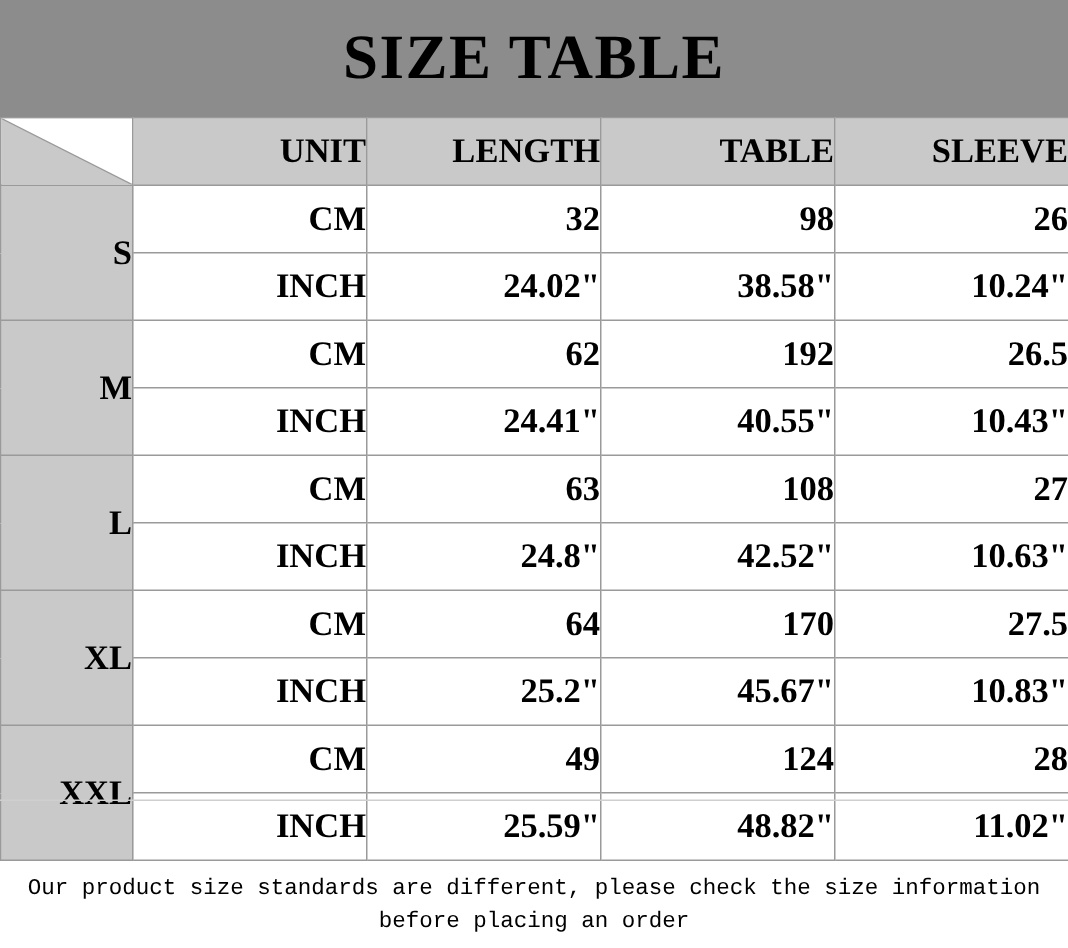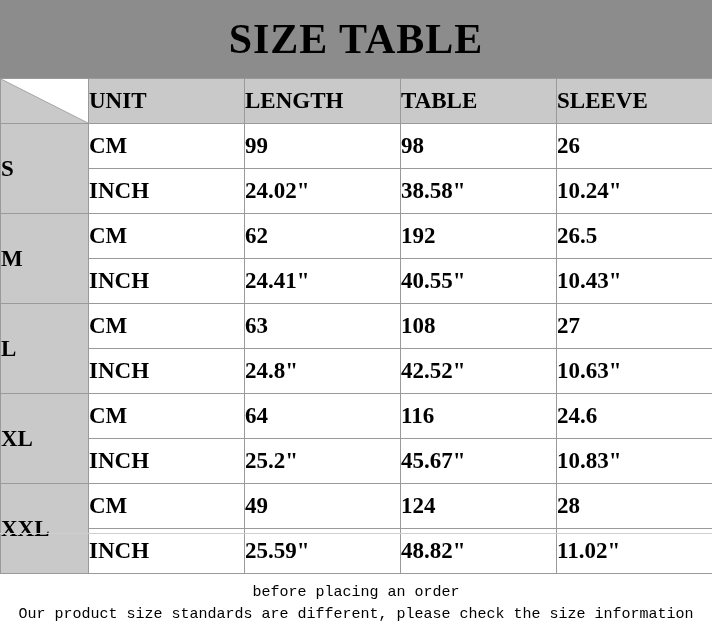--- a/index.html
+++ b/index.html
@@ -44,7 +44,7 @@
   }
   table.size-table td {
     border: 1px solid #9a9a9a;
-    text-align: left;
+    text-align: right;
     vertical-align: middle;
     font-family: "Liberation Serif", serif;
     font-size: 23px;

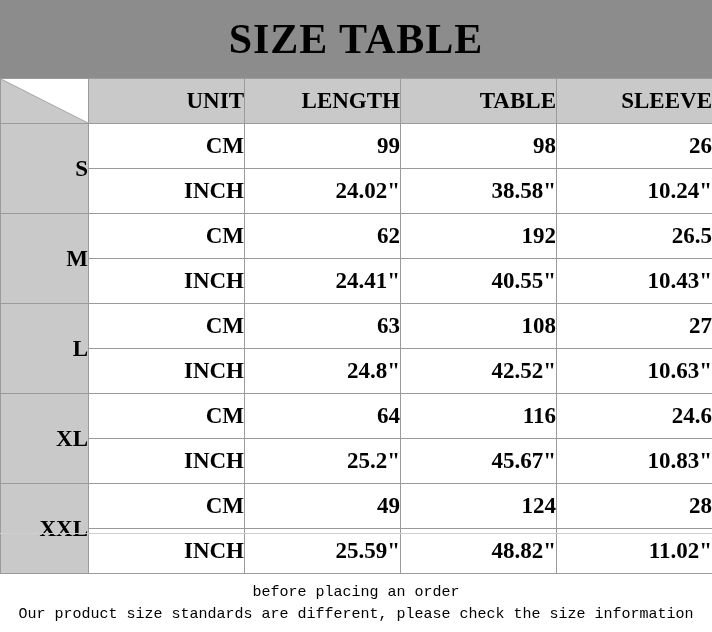--- a/index.html
+++ b/index.html
@@ -146,7 +146,7 @@
       <tr>
         <td class="size-cell" rowspan="2">S</td>
         <td class="value-cell">CM</td>
-        <td class="value-cell">99</td>
+        <td class="value-cell">32</td>
         <td class="value-cell">98</td>
         <td class="value-cell">26</td>
       </tr>

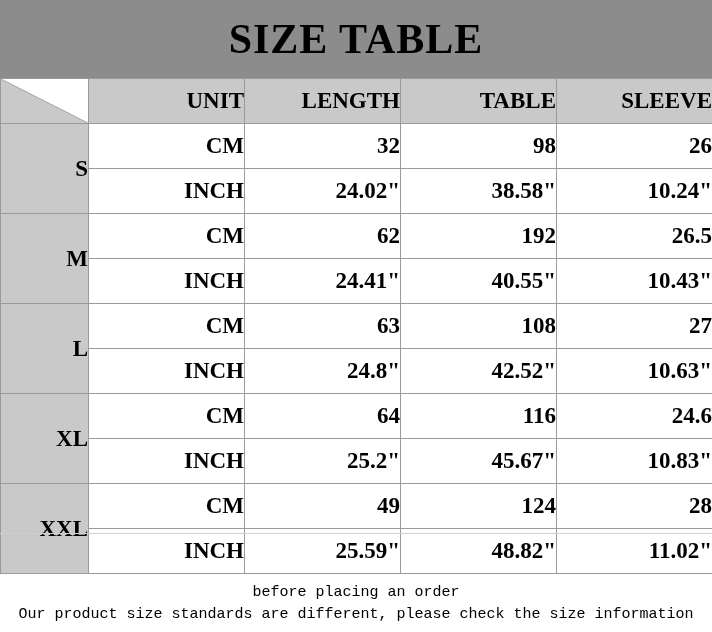--- a/index.html
+++ b/index.html
@@ -189,7 +189,7 @@
         <td class="size-cell" rowspan="2">XL</td>
         <td class="value-cell">CM</td>
         <td class="value-cell">64</td>
-        <td class="value-cell">116</td>
+        <td class="value-cell">170</td>
         <td class="value-cell">24.6</td>
       </tr>
       <tr>

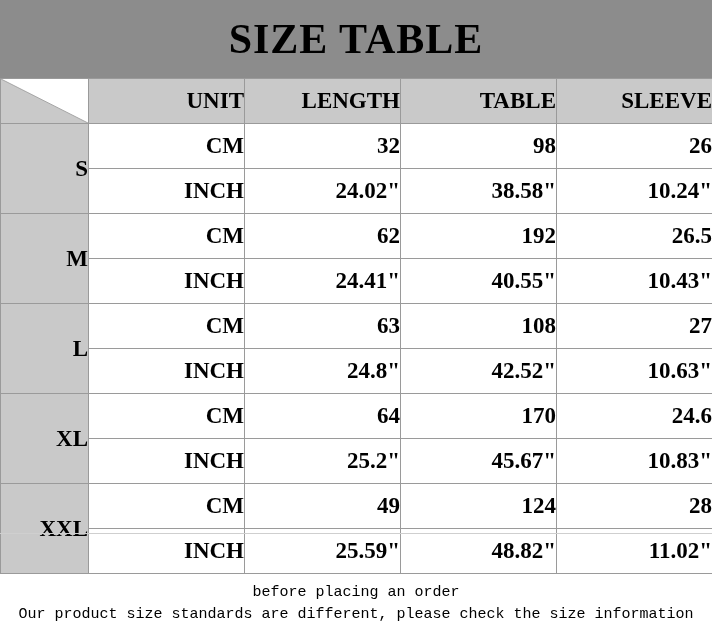--- a/index.html
+++ b/index.html
@@ -190,7 +190,7 @@
         <td class="value-cell">CM</td>
         <td class="value-cell">64</td>
         <td class="value-cell">170</td>
-        <td class="value-cell">24.6</td>
+        <td class="value-cell">27.5</td>
       </tr>
       <tr>
         <td class="value-cell">INCH</td>

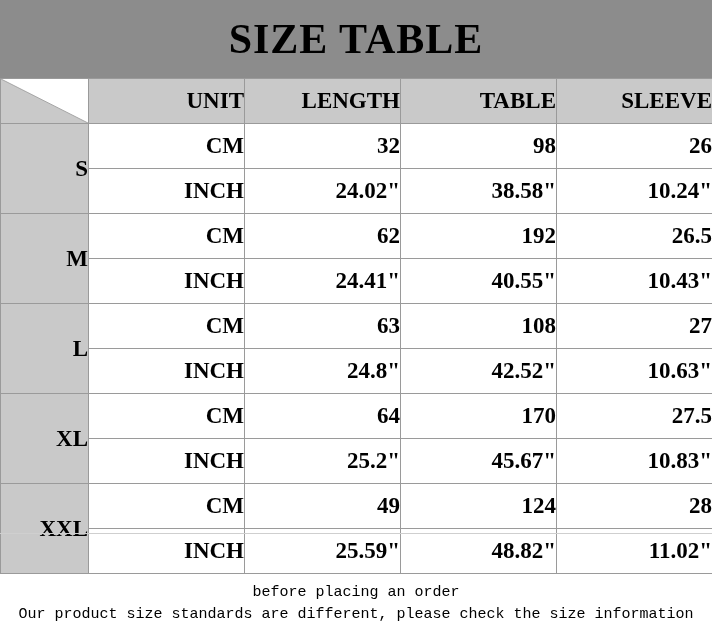--- a/index.html
+++ b/index.html
@@ -216,8 +216,8 @@
   </table>
 
   <div class="footer-note">
+    <span class="footer-line">Our product size standards are different, please check the size information</span>
     <span class="footer-line">before placing an order</span>
-    <span class="footer-line">Our product size standards are different, please check the size information</span>
   </div>
 
   <div class="bottom-rule"></div>

